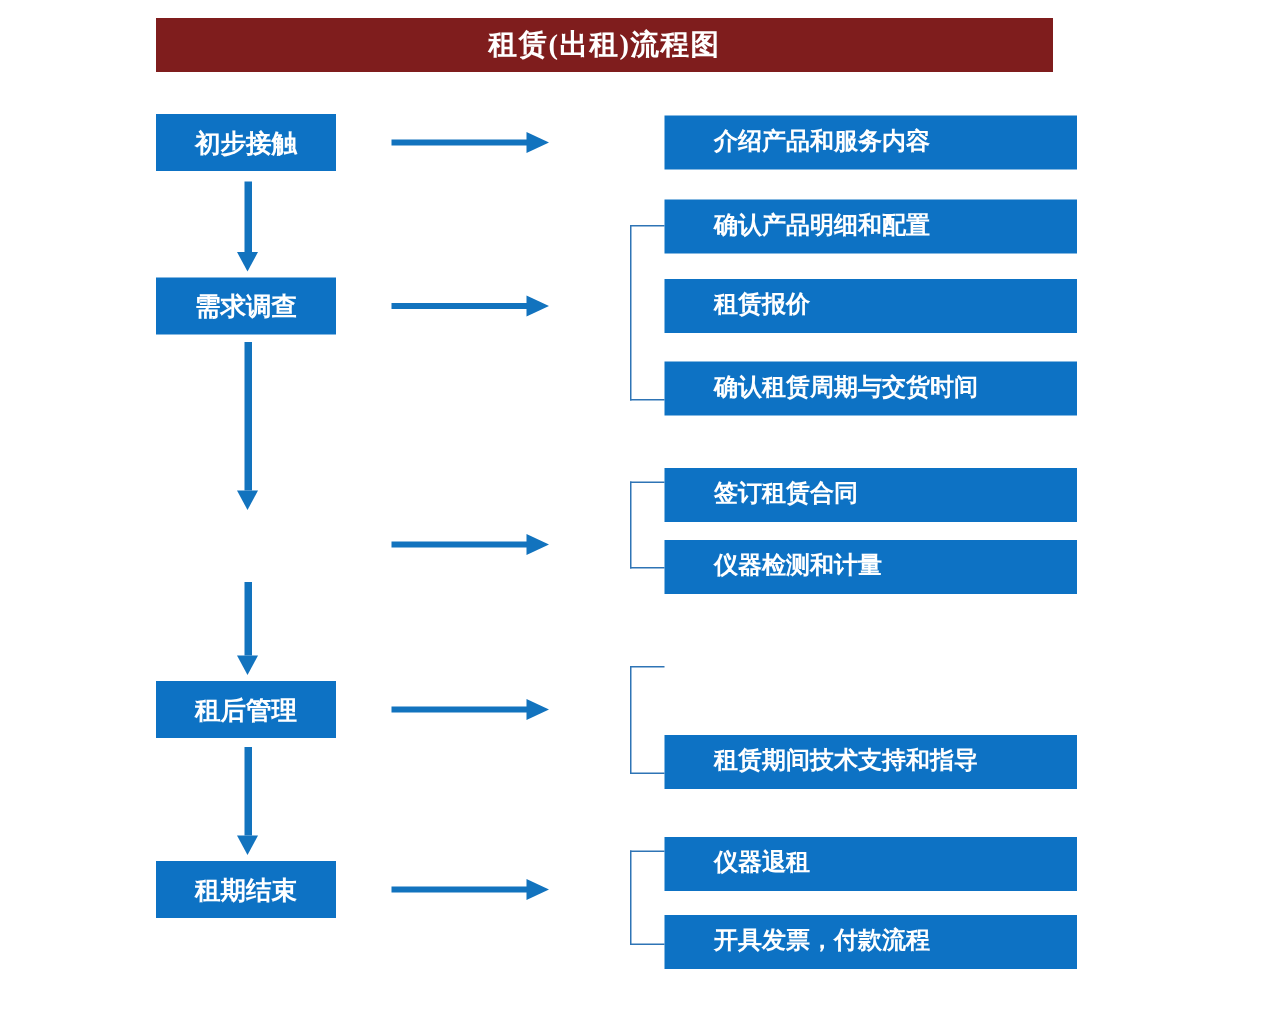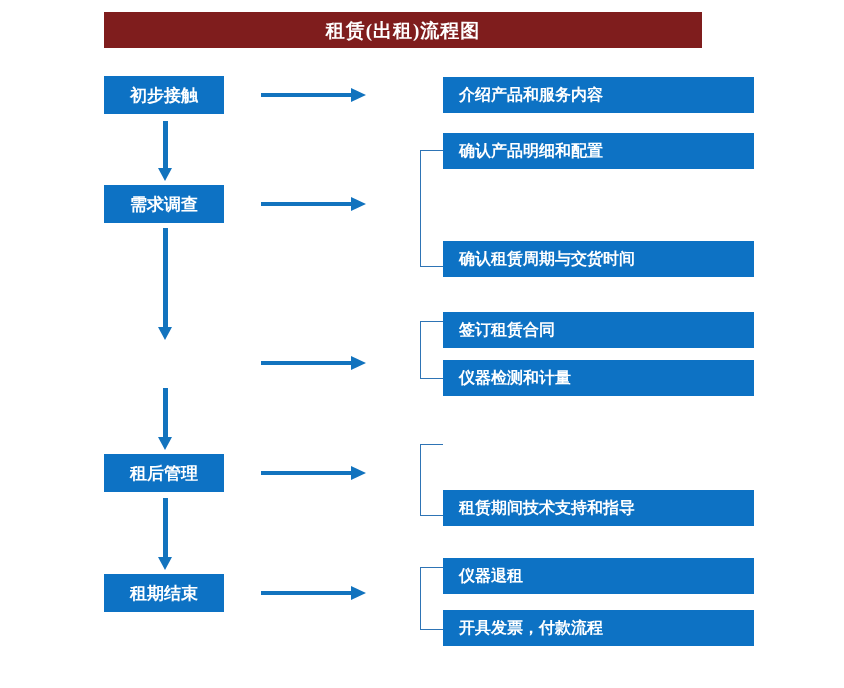--- a/index.html
+++ b/index.html
@@ -49,8 +49,8 @@
   .stage-box .lbl{font-size:17px;}
 
   .detail-box{
-    left:443px;width:311px;height:36px;
-    padding-left:16px;
+    left:443px;width:275px;height:36px;
+    padding-left:33px;
     justify-content:flex-start;
   }
   .detail-box .lbl{font-size:16px;}

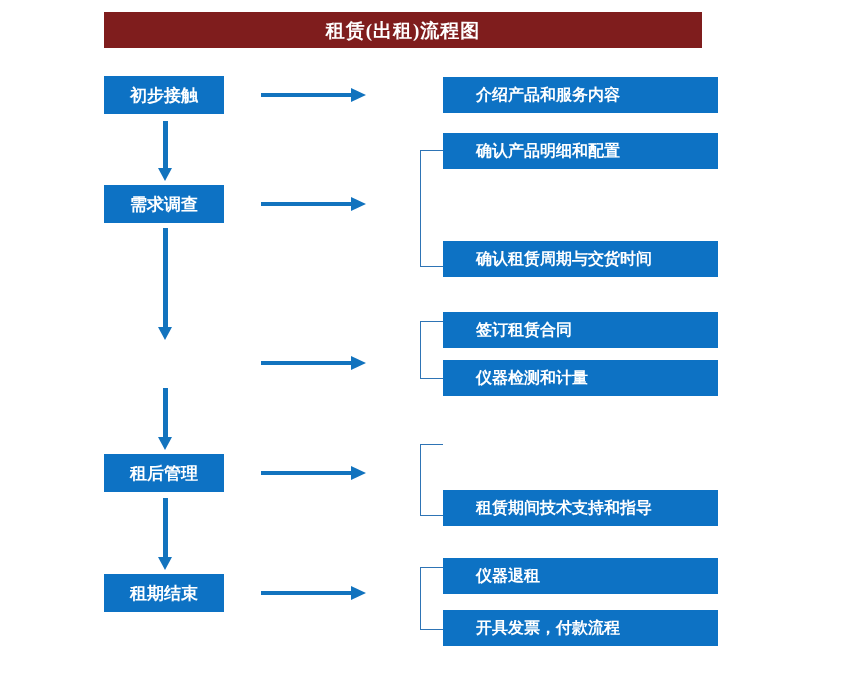--- a/index.html
+++ b/index.html
@@ -179,6 +179,9 @@
   <div class="box detail-box" style="top:133px;">
     <span class="lbl">确认产品明细和配置</span>
   </div>
+  <div class="box detail-box" style="top:186px;">
+    <span class="lbl">租赁报价</span>
+  </div>
   <div class="box detail-box" style="top:241px;">
     <span class="lbl">确认租赁周期与交货时间</span>
   </div>

